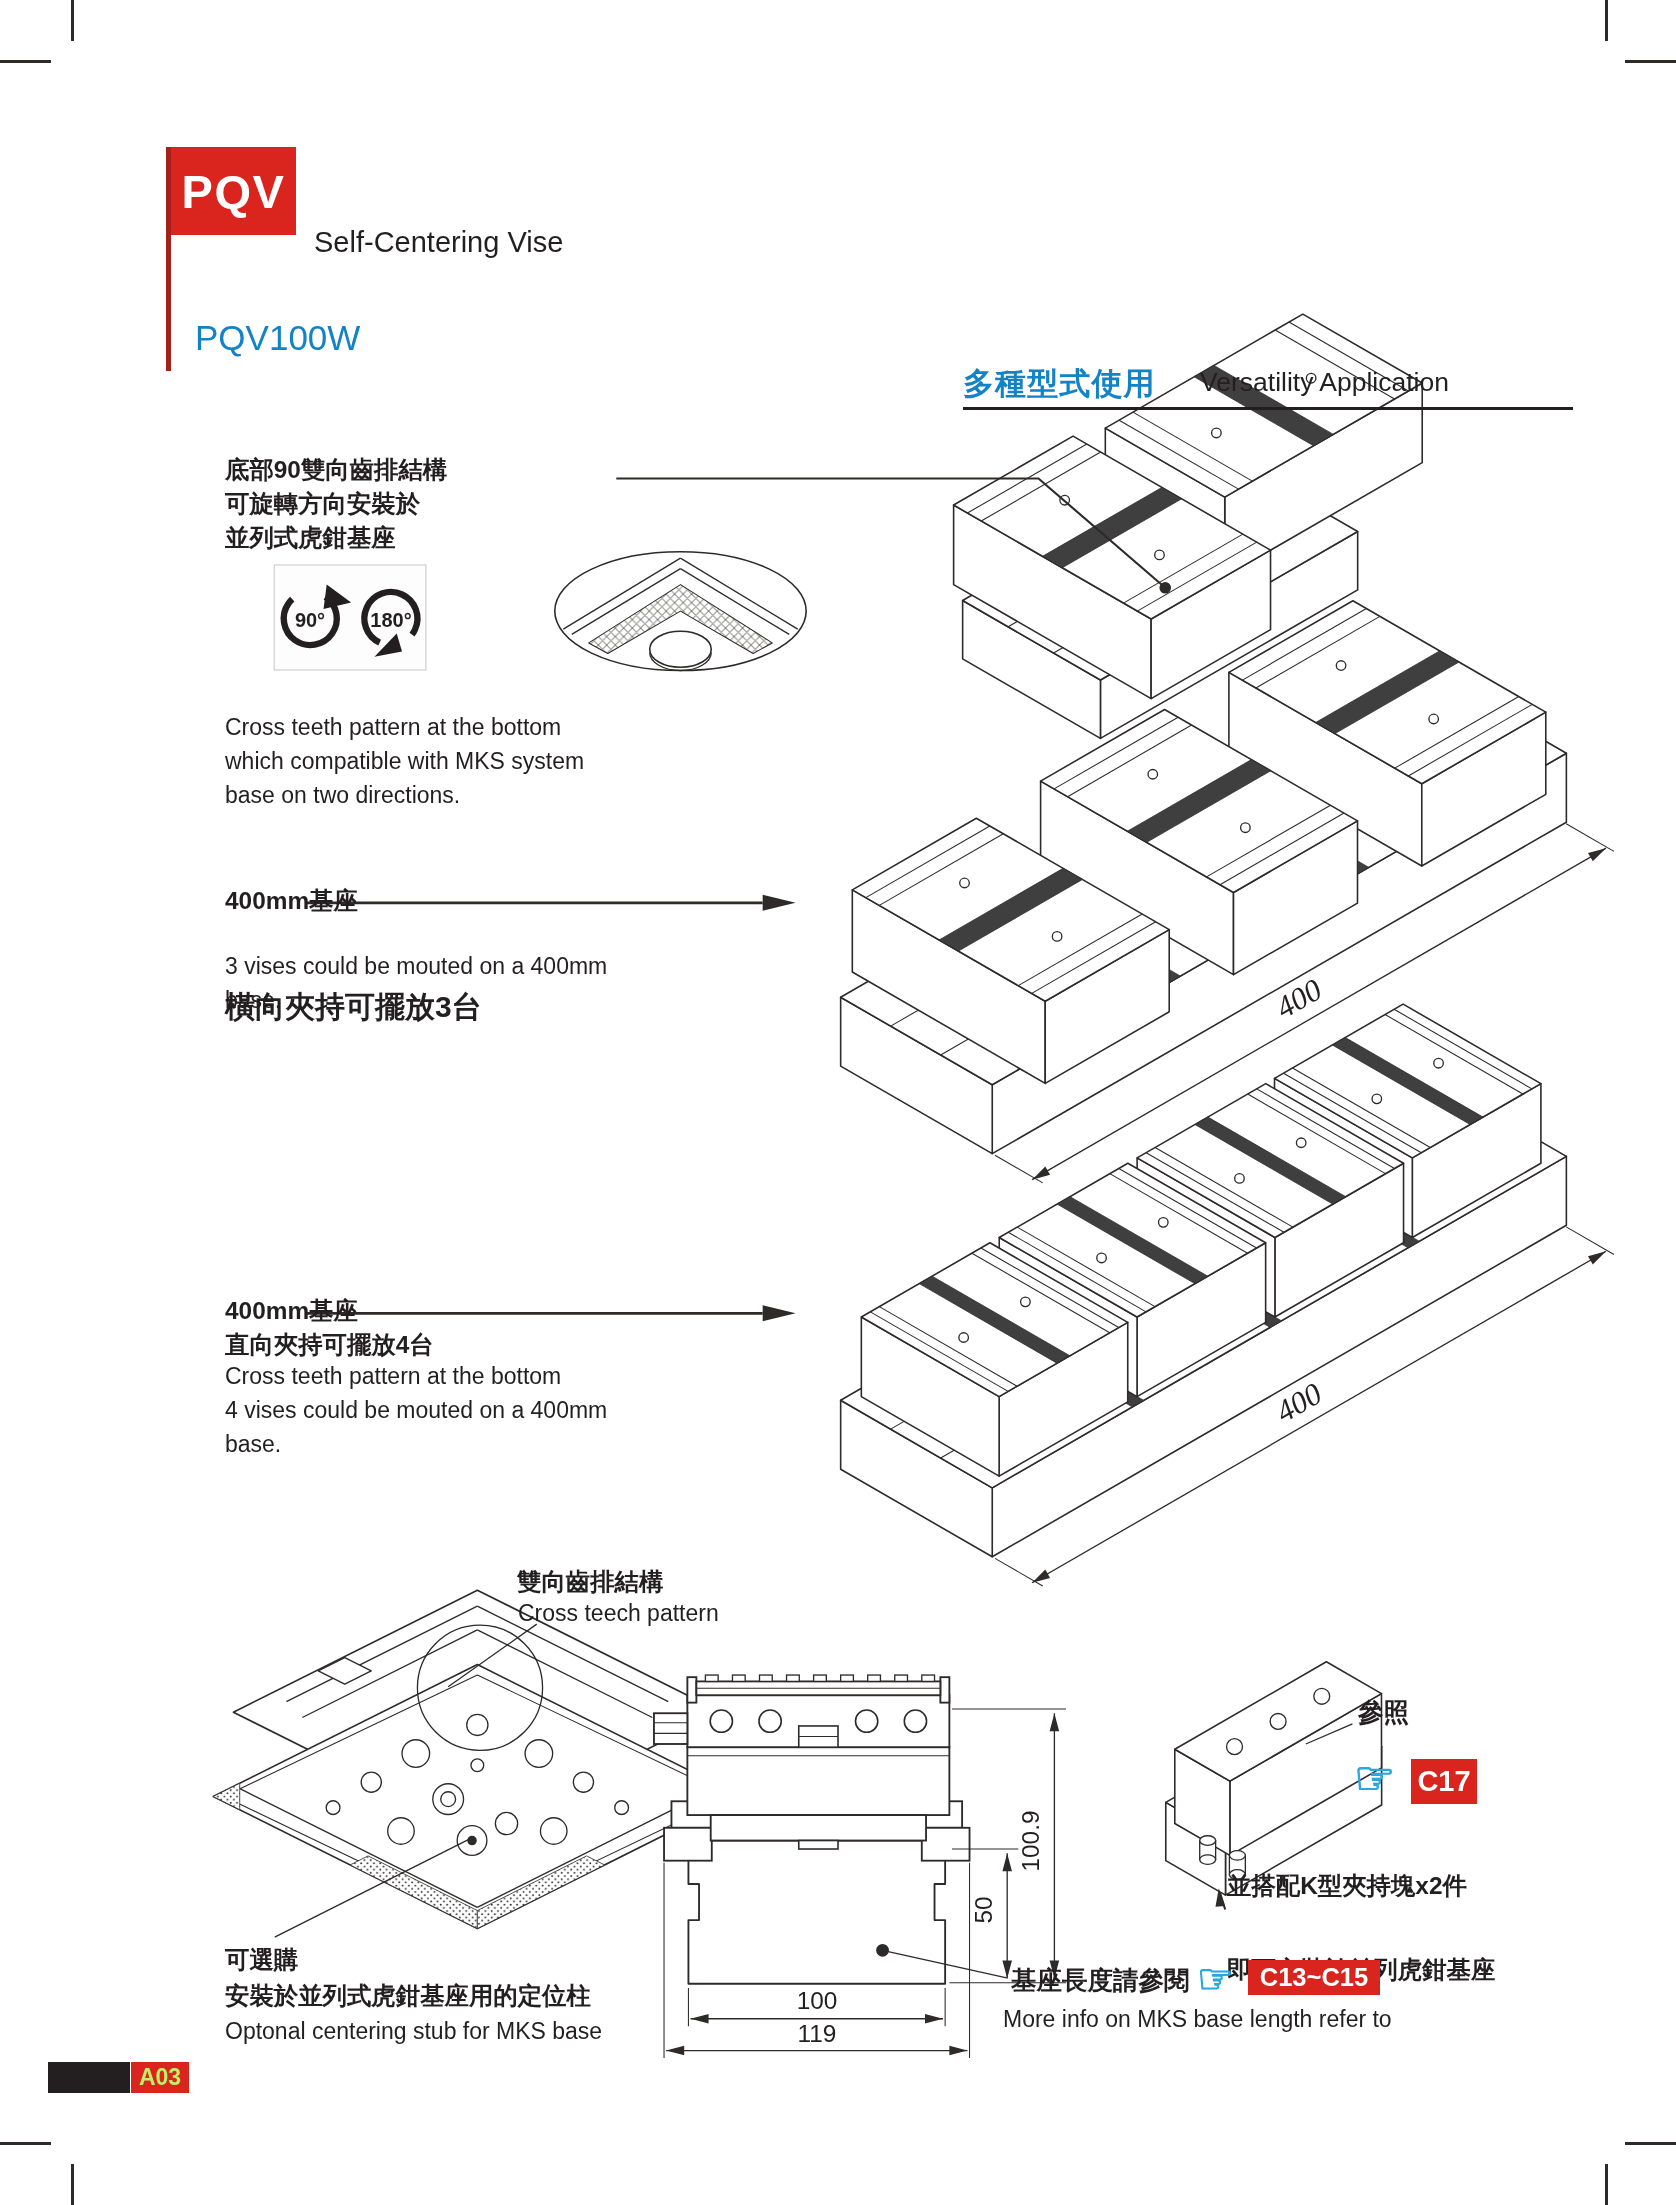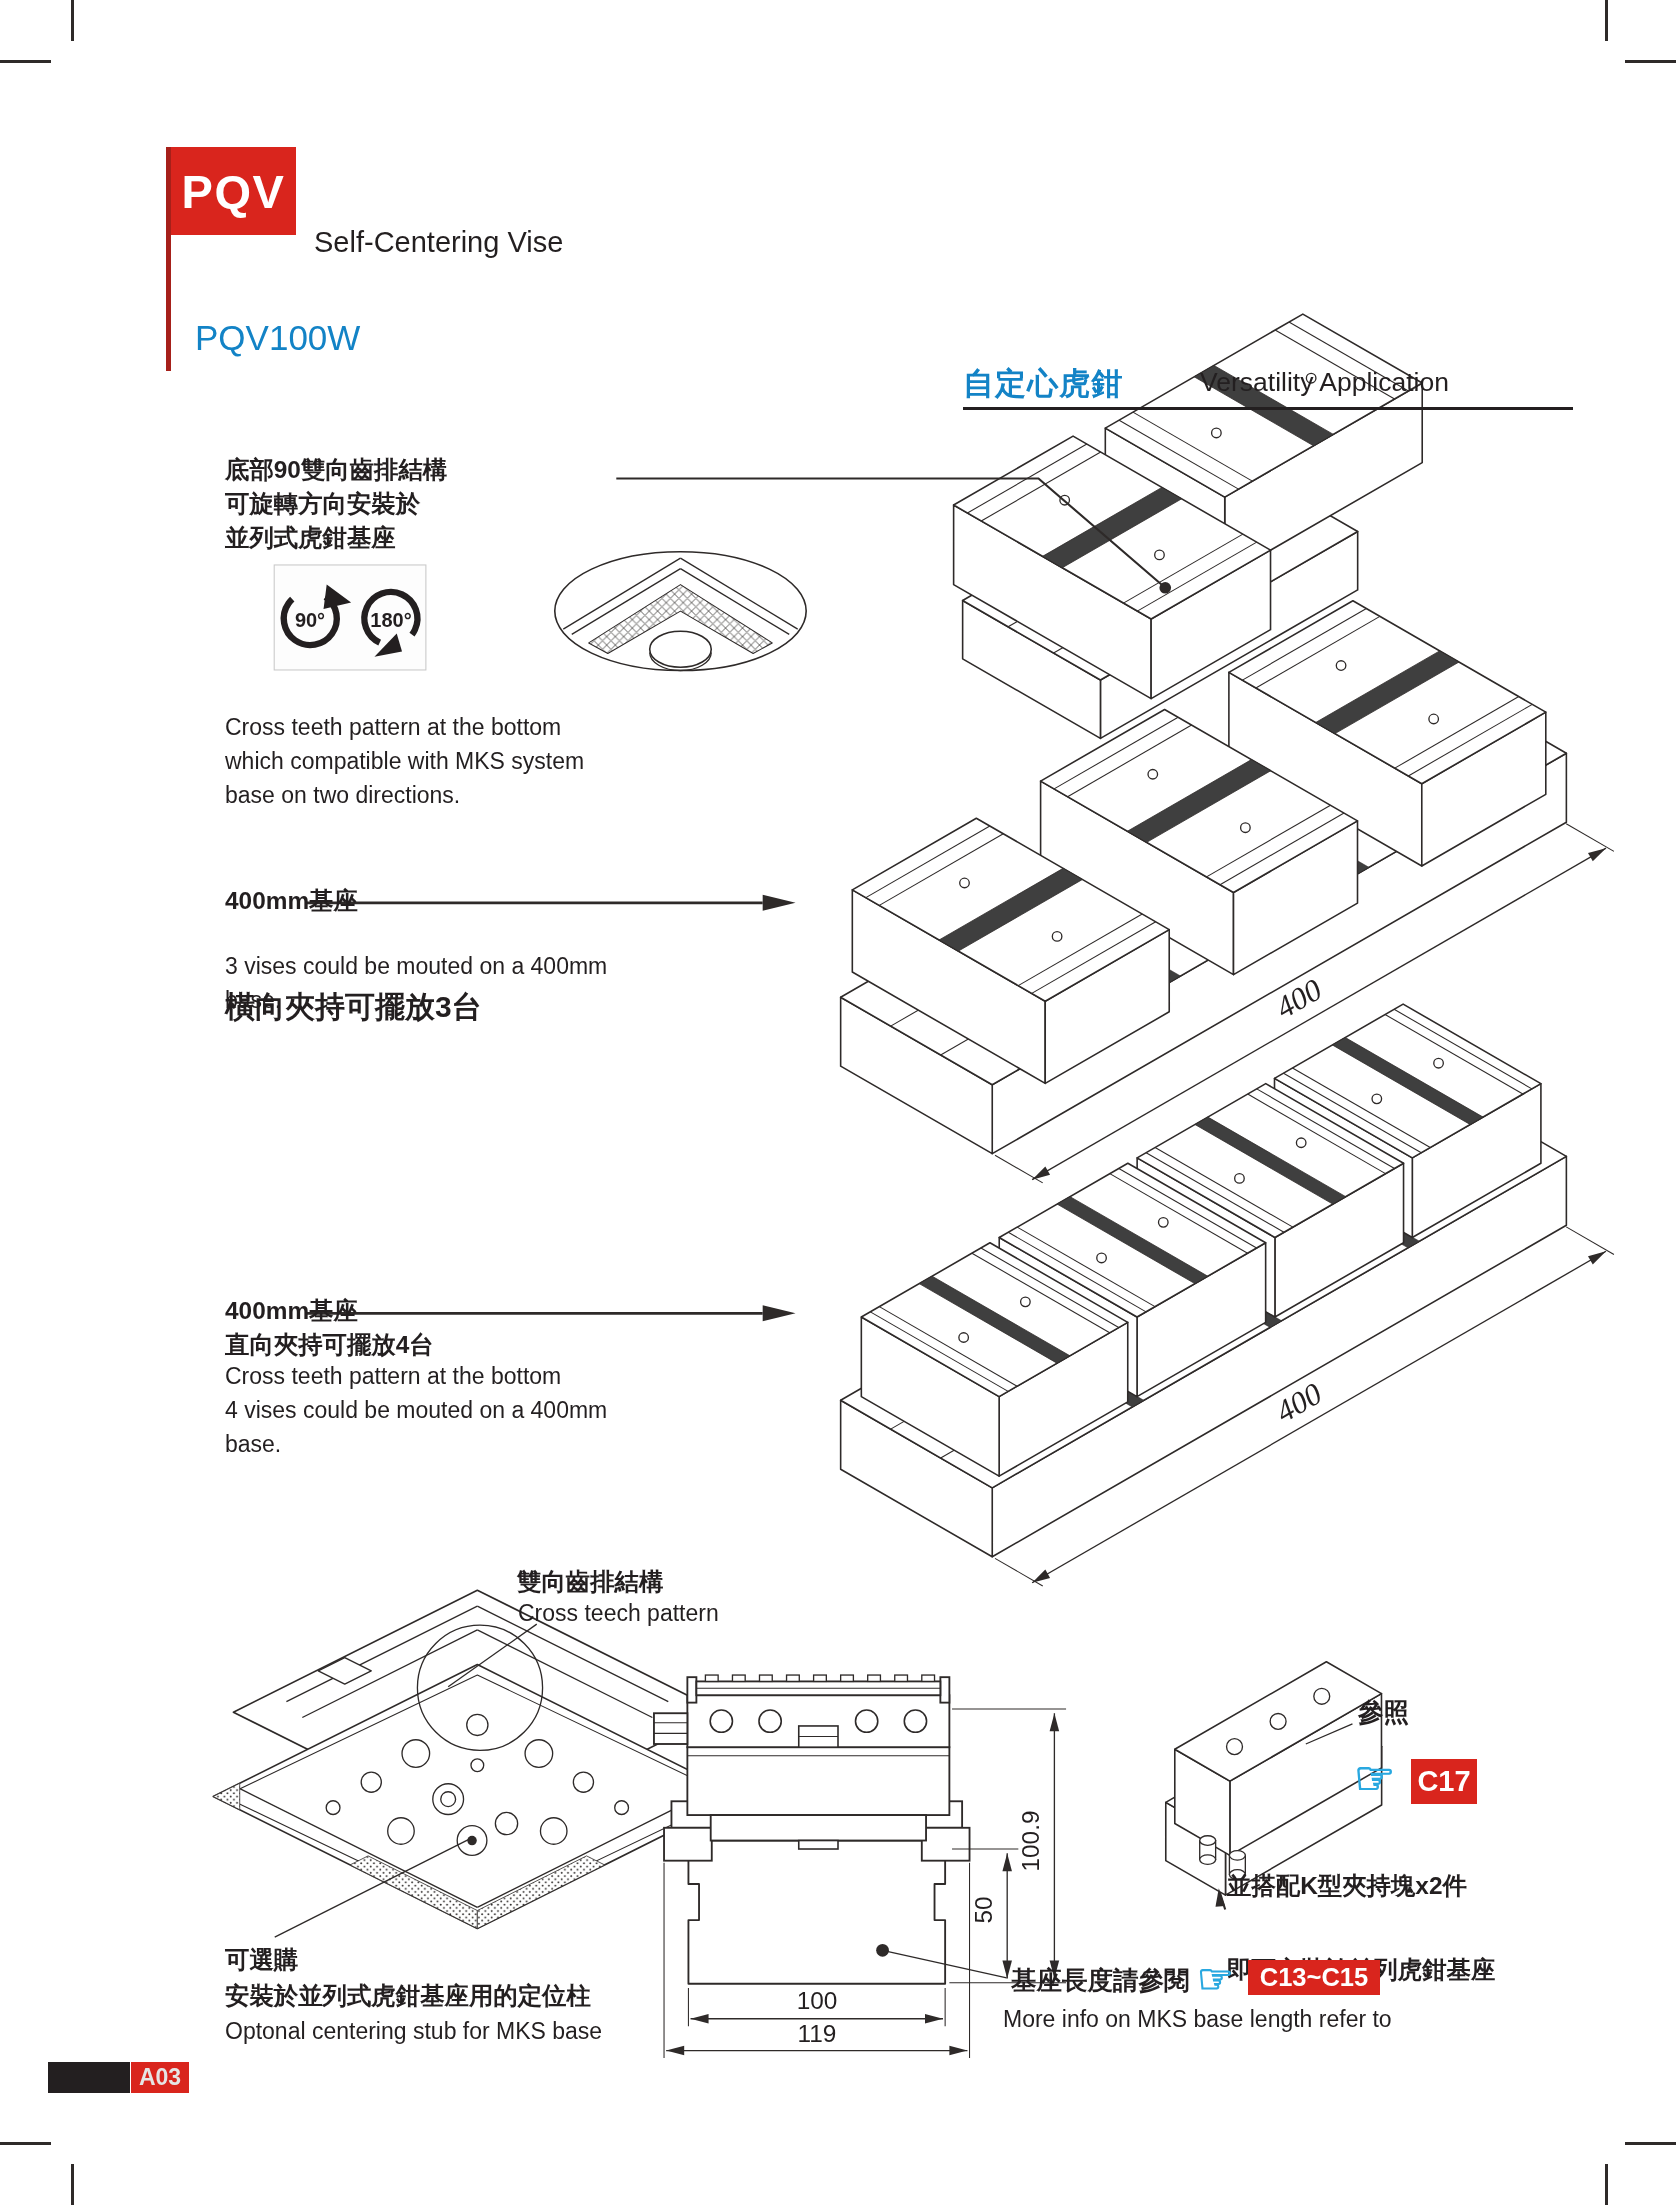--- a/index.html
+++ b/index.html
@@ -323,7 +323,7 @@
   <div class="abs" style="left:314px;top:226px;font-size:29px;">Self-Centering Vise</div>
   <div class="abs blue" style="left:195px;top:318px;font-size:35px;">PQV100W</div>
 
-  <div class="abs cjk blue" style="left:963px;top:363px;font-size:31px;letter-spacing:1.1px;">自定心虎鉗</div>
+  <div class="abs cjk blue" style="left:963px;top:363px;font-size:31px;letter-spacing:1.1px;">多種型式使用</div>
   <div class="abs" style="left:1200px;top:367px;font-size:26.5px;">Versatility Application</div>
   <div class="rule" style="left:963px;top:407px;width:610px;height:3.2px;"></div>
 

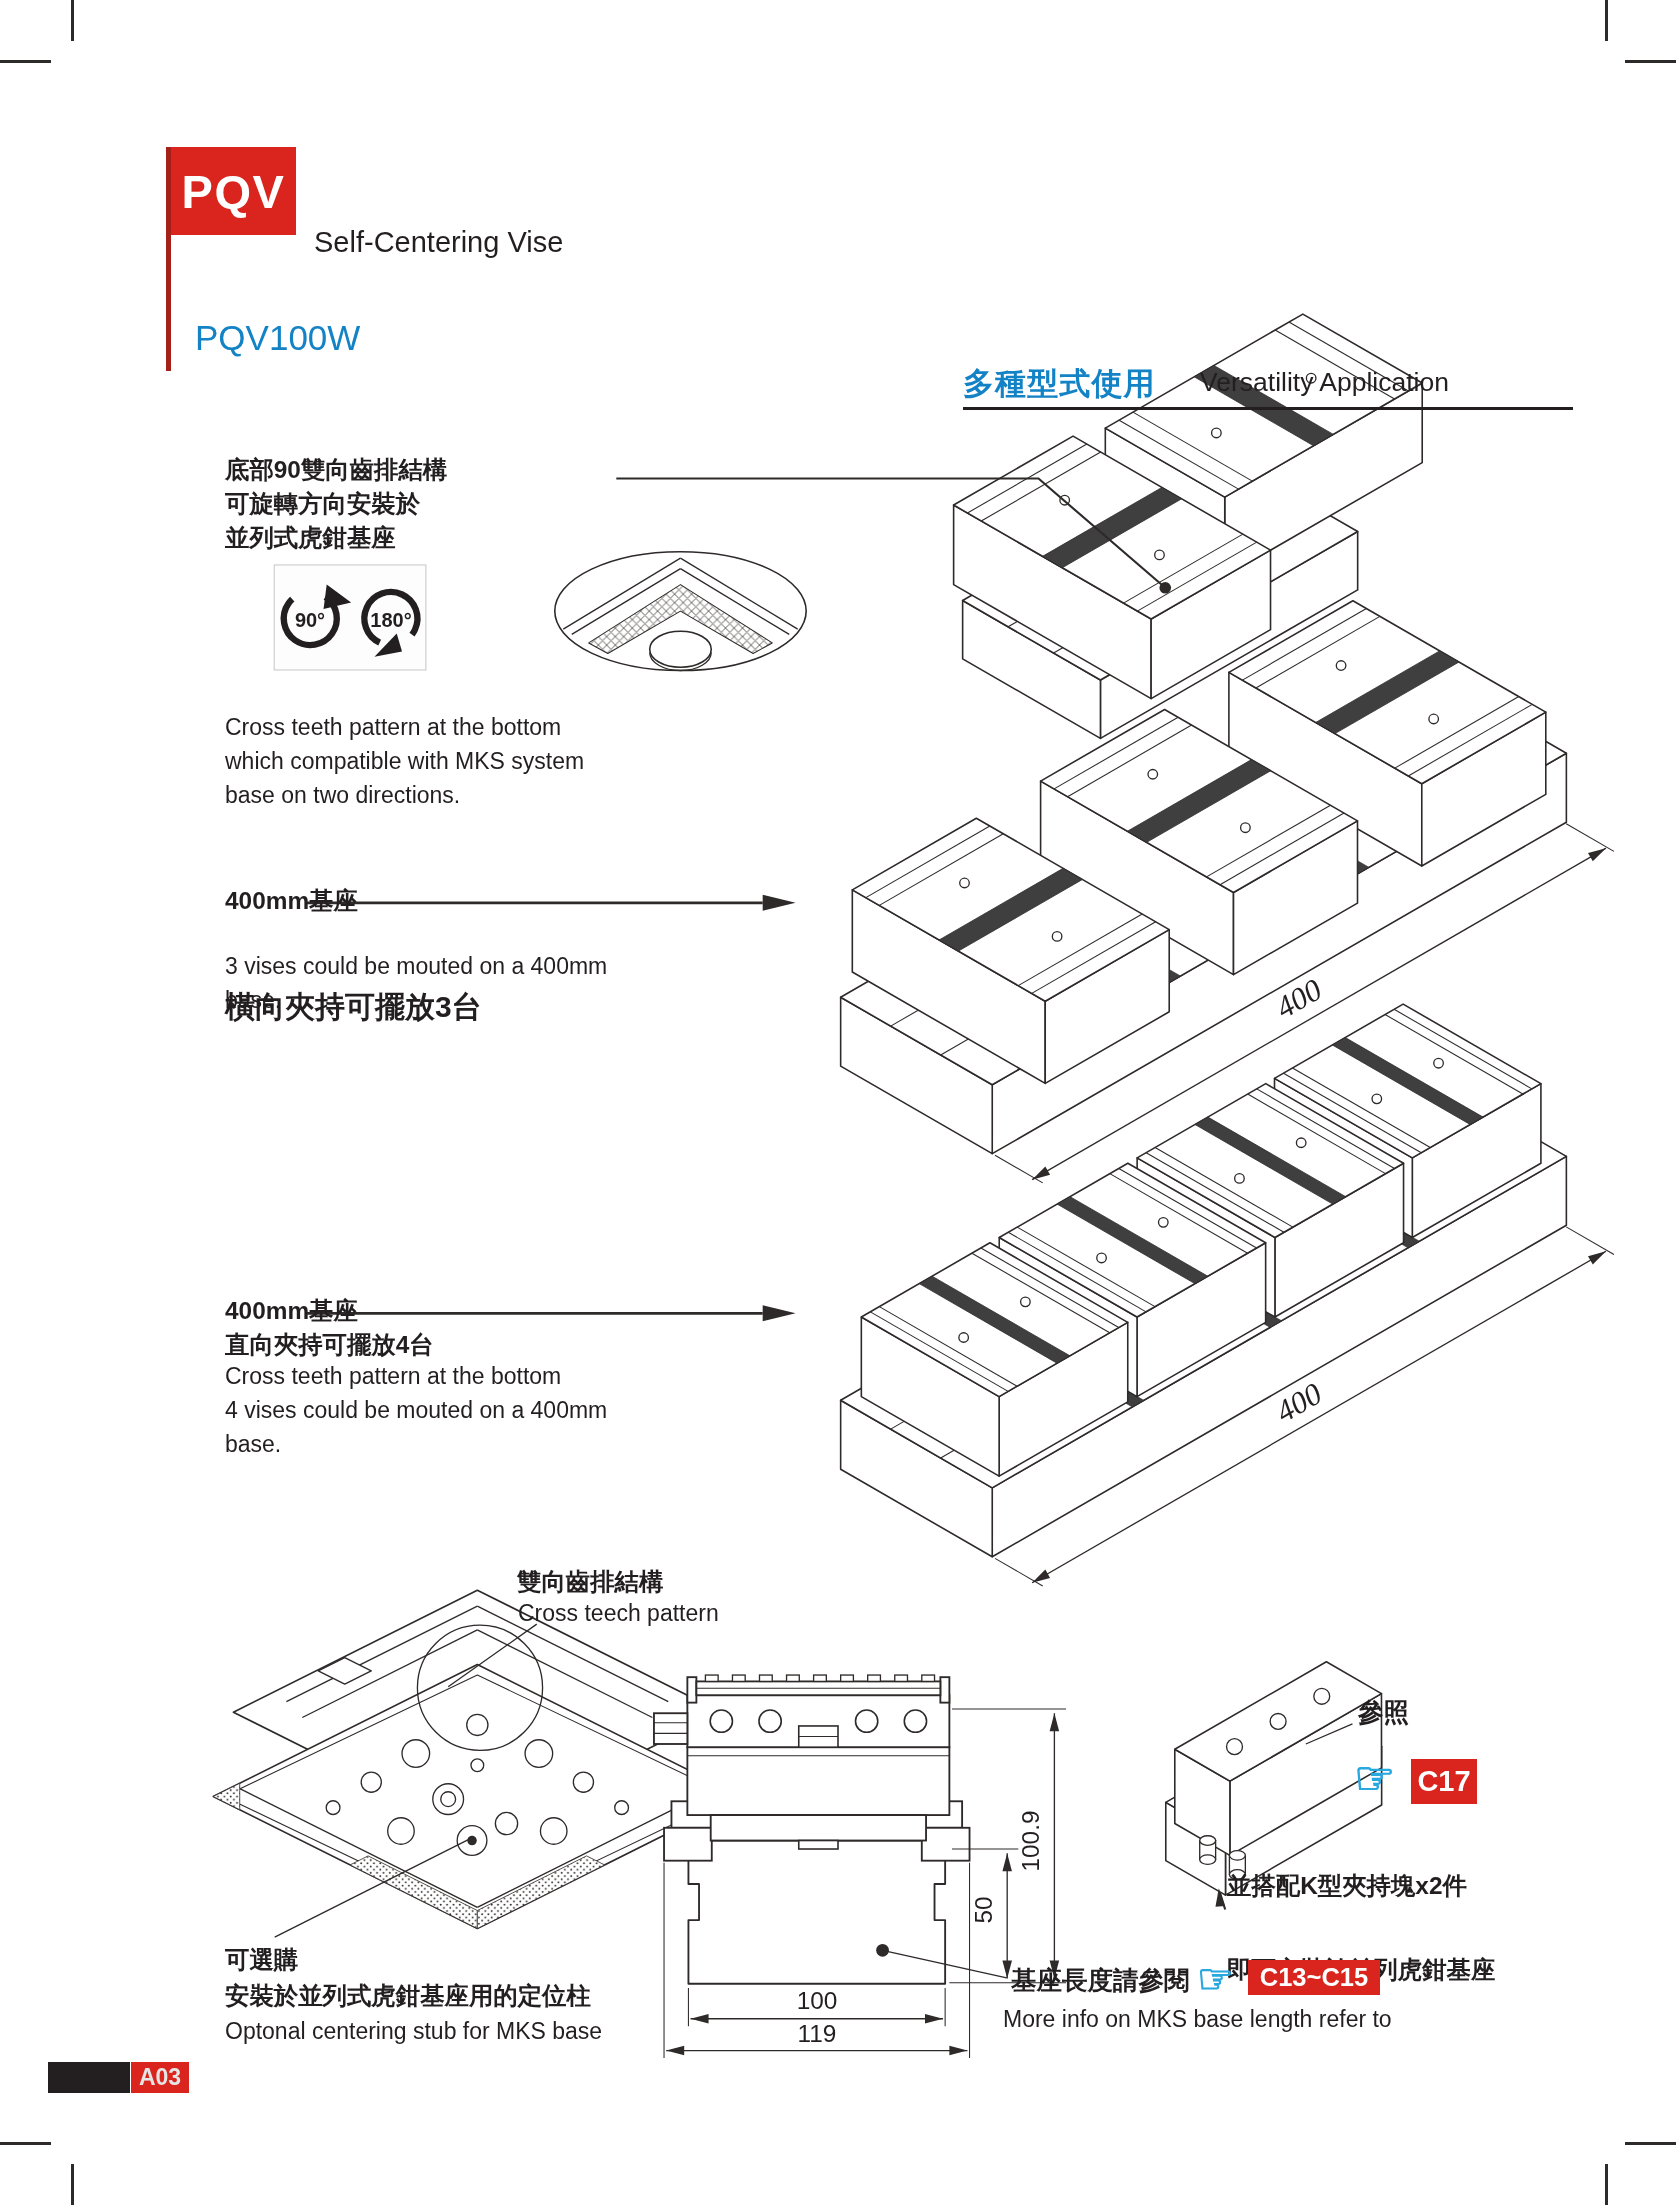--- a/index.html
+++ b/index.html
@@ -23,7 +23,7 @@
   .iconlab{position:absolute;font-size:20px;font-weight:bold;transform:translate(-50%,-50%);}
   .footerbar{position:absolute;background:#231f20;}
   .footerred{position:absolute;background:#d9251d;display:flex;align-items:center;justify-content:center;}
-  .footerred span{color:#e5e5e5;font-weight:bold;font-size:23px;}
+  .footerred span{color:#bef264;font-weight:bold;font-size:23px;}
 </style>
 </head>
 <body>

